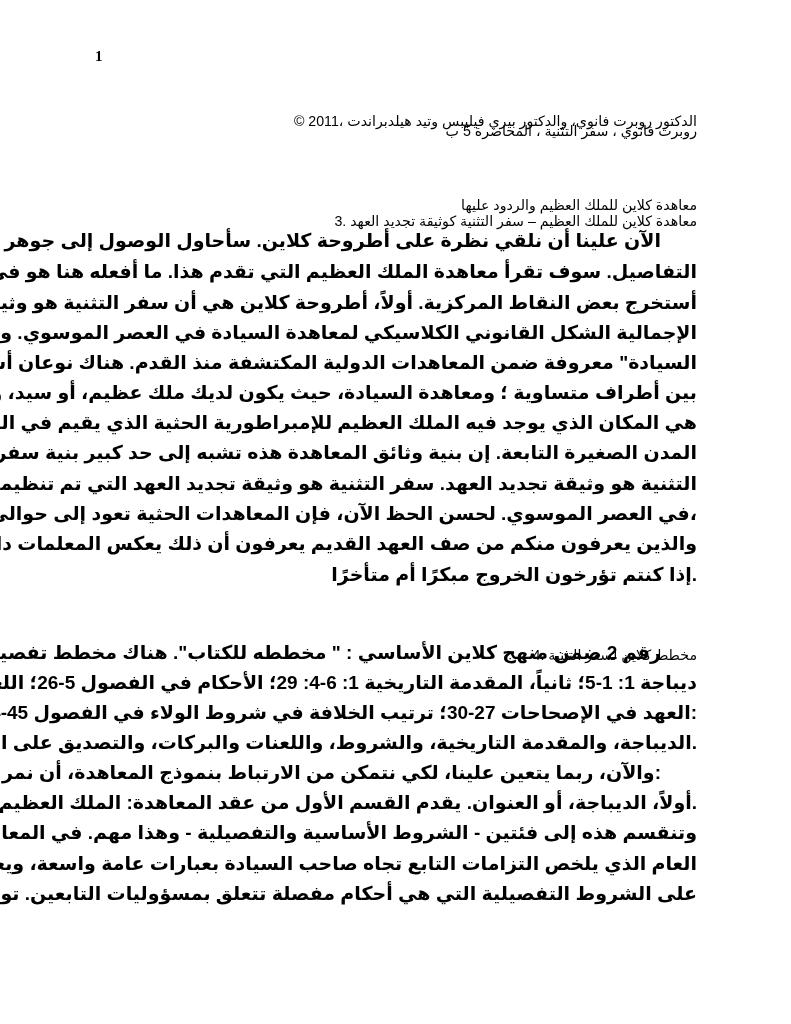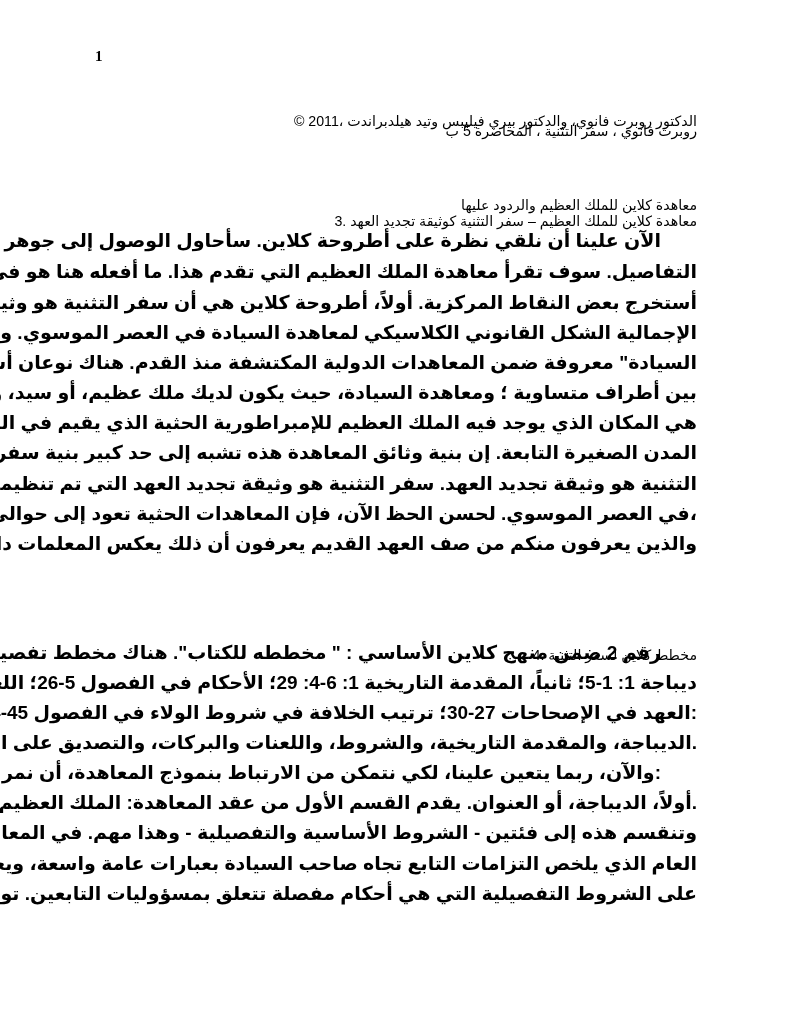--- a/index.html
+++ b/index.html
@@ -51,6 +51,7 @@
   <div class="line body-line" style="top:475px;">التثنية هو وثيقة تجديد العهد. سفر التثنية هو وثيقة تجديد العهد التي تم تنظيمها وفقًا للبنية القانونية لمعاهدات السيادة</div>
   <div class="line body-line" style="top:505px;">،في العصر الموسوي. لحسن الحظ الآن، فإن المعاهدات الحثية تعود إلى حوالي 1400 إلى 1200 قبل الميلاد</div>
   <div class="line body-line" style="top:535px;">والذين يعرفون منكم من صف العهد القديم يعرفون أن ذلك يعكس المعلمات داخل العصر الموسوي اعتمادًا على ما</div>
+  <div class="line body-line last" style="top:566px;">.إذا كنتم تؤرخون الخروج مبكرًا أم متأخرًا</div>
 
   <div class="line meta-line" style="top:614px;margin-top:32px;">مخطط كلاين لسفر التثنية .4</div>
 

